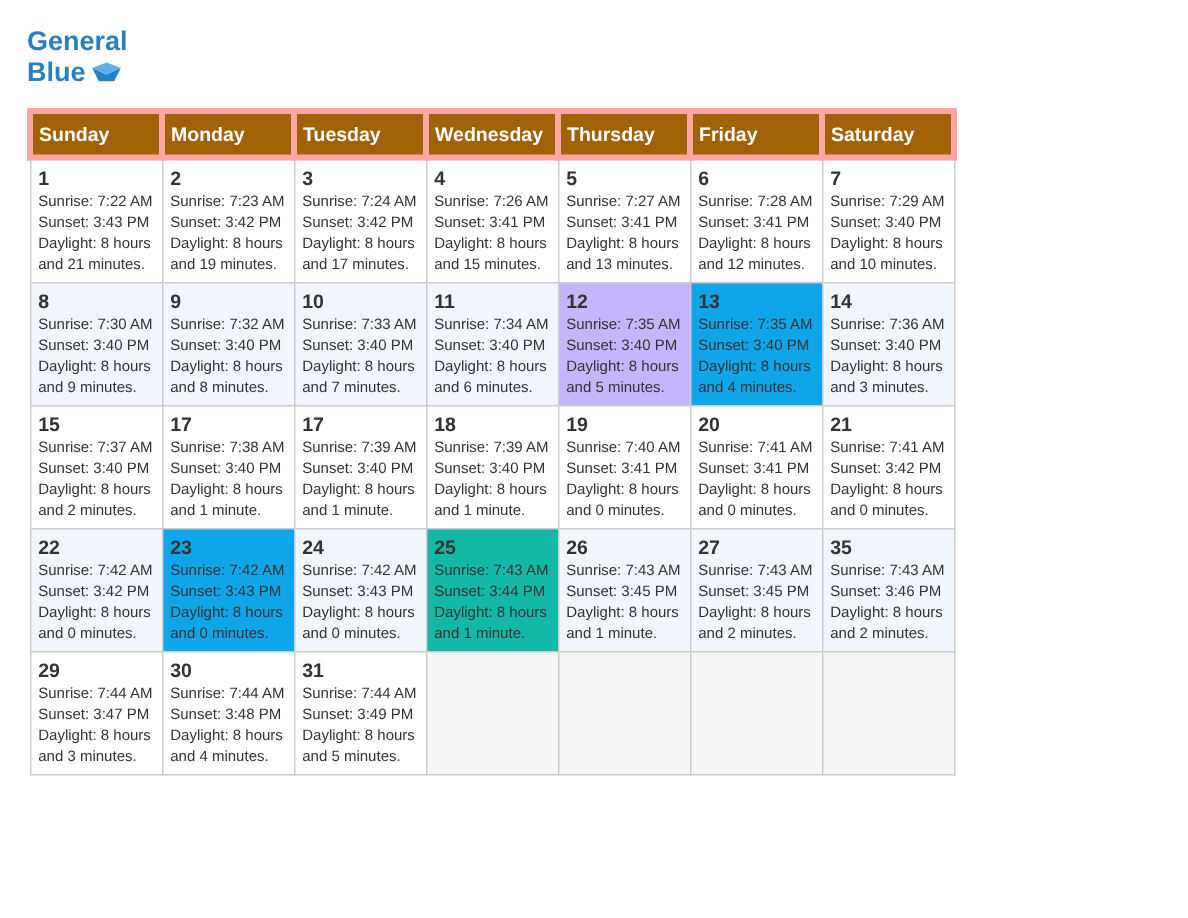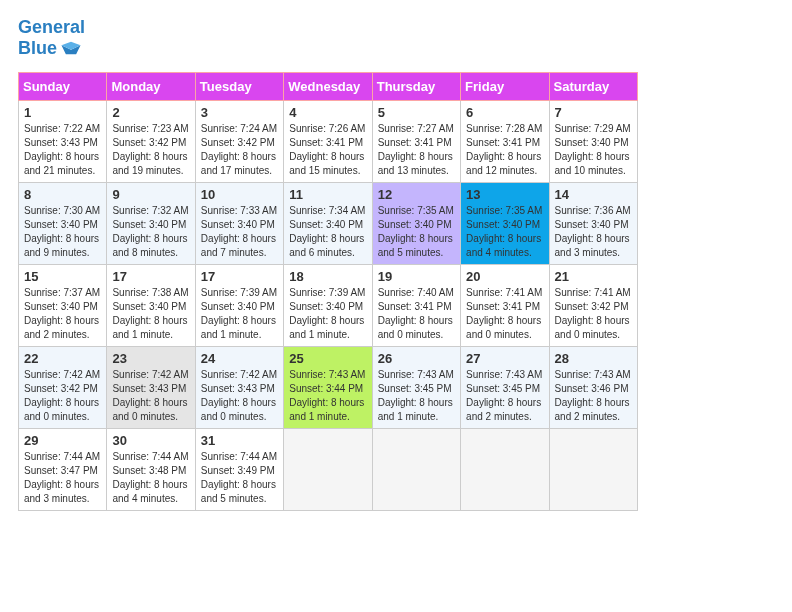--- a/index.html
+++ b/index.html
@@ -42,13 +42,13 @@
       border-collapse: collapse;
     }
     th {
-      background: #d946ef;
+      background: #a16207;
       color: #fff;
       font-size: 13px;
       font-weight: bold;
       padding: 6px 4px;
       text-align: left;
-      border: 1px solid #fca5a5;
+      border: 4px solid #fca5a5;
     }
     td {
       vertical-align: top;

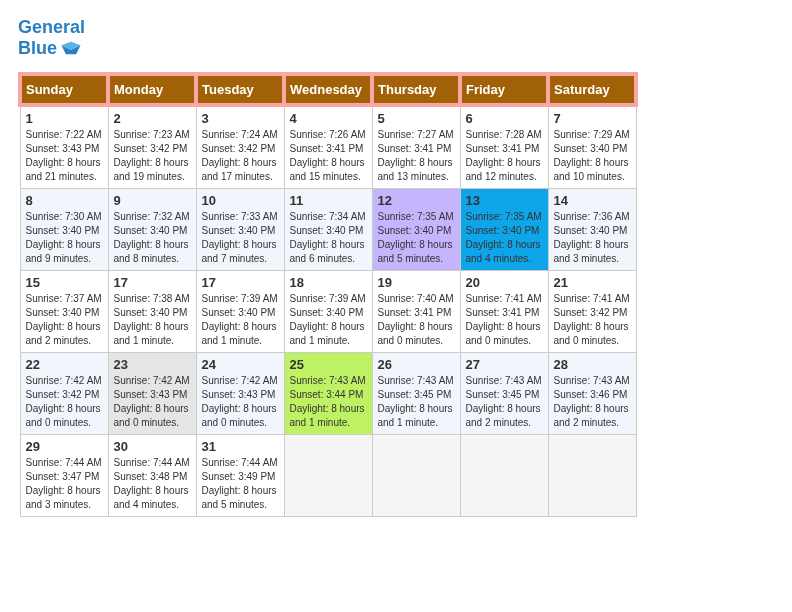--- a/index.html
+++ b/index.html
@@ -171,7 +171,7 @@
         <tr>
           <td style="background: rgb(240, 246, 252);"><span class="day-num">22</span>
 <span class="cell-text">Sunrise: 7:42 AM<br>Sunset: 3:42 PM<br>Daylight: 8 hours and 0 minutes.</span></td>
-          <td style="background: #e5e5e5;"><span class="day-num">23</span>
+          <td style="background: #0ea5e9;"><span class="day-num">23</span>
 <span class="cell-text">Sunrise: 7:42 AM<br>Sunset: 3:43 PM<br>Daylight: 8 hours and 0 minutes.</span></td>
           <td style="background: rgb(240, 246, 252);"><span class="day-num">24</span>
 <span class="cell-text">Sunrise: 7:42 AM<br>Sunset: 3:43 PM<br>Daylight: 8 hours and 0 minutes.</span></td>

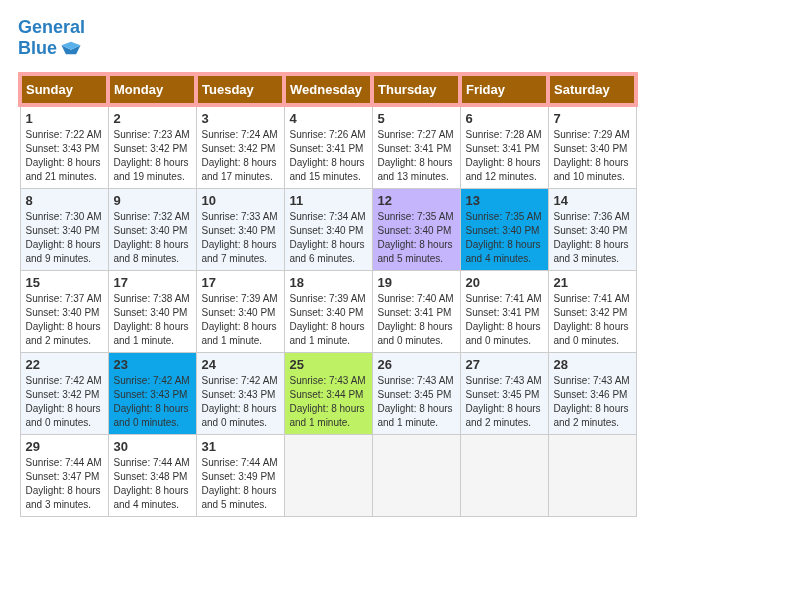--- a/index.html
+++ b/index.html
@@ -175,7 +175,7 @@
 <span class="cell-text">Sunrise: 7:42 AM<br>Sunset: 3:43 PM<br>Daylight: 8 hours and 0 minutes.</span></td>
           <td style="background: rgb(240, 246, 252);"><span class="day-num">24</span>
 <span class="cell-text">Sunrise: 7:42 AM<br>Sunset: 3:43 PM<br>Daylight: 8 hours and 0 minutes.</span></td>
-          <td style="background: #bef264; margin-top: 27px;"><span class="day-num">25</span>
+          <td style="background: #14b8a6; margin-top: 27px;"><span class="day-num">25</span>
 <span class="cell-text">Sunrise: 7:43 AM<br>Sunset: 3:44 PM<br>Daylight: 8 hours and 1 minute.</span></td>
           <td style="background: rgb(240, 246, 252);"><span class="day-num">26</span>
 <span class="cell-text">Sunrise: 7:43 AM<br>Sunset: 3:45 PM<br>Daylight: 8 hours and 1 minute.</span></td>

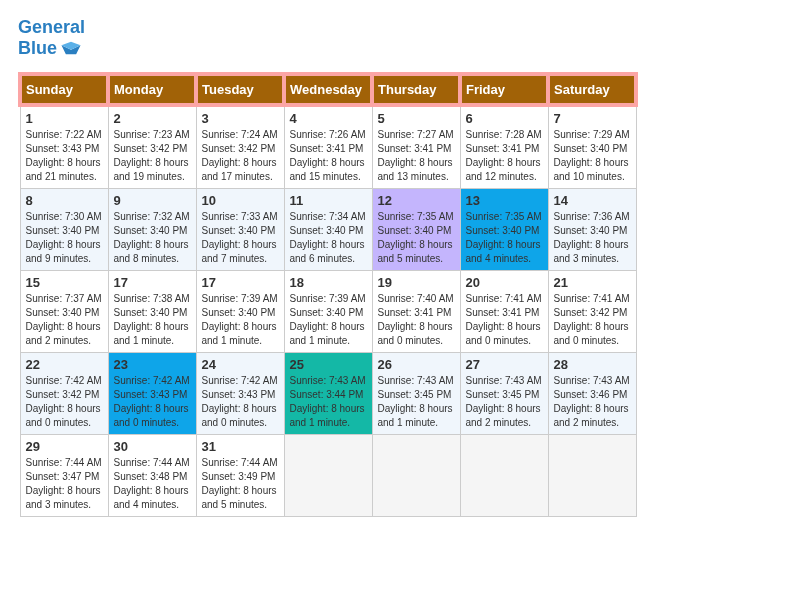--- a/index.html
+++ b/index.html
@@ -181,7 +181,7 @@
 <span class="cell-text">Sunrise: 7:43 AM<br>Sunset: 3:45 PM<br>Daylight: 8 hours and 1 minute.</span></td>
           <td style="background: rgb(240, 246, 252);"><span class="day-num">27</span>
 <span class="cell-text">Sunrise: 7:43 AM<br>Sunset: 3:45 PM<br>Daylight: 8 hours and 2 minutes.</span></td>
-          <td style="background: rgb(240, 246, 252);"><span class="day-num">28</span>
+          <td style="background: rgb(240, 246, 252);"><span class="day-num">35</span>
 <span class="cell-text">Sunrise: 7:43 AM<br>Sunset: 3:46 PM<br>Daylight: 8 hours and 2 minutes.</span></td>
         </tr>
         <tr>

